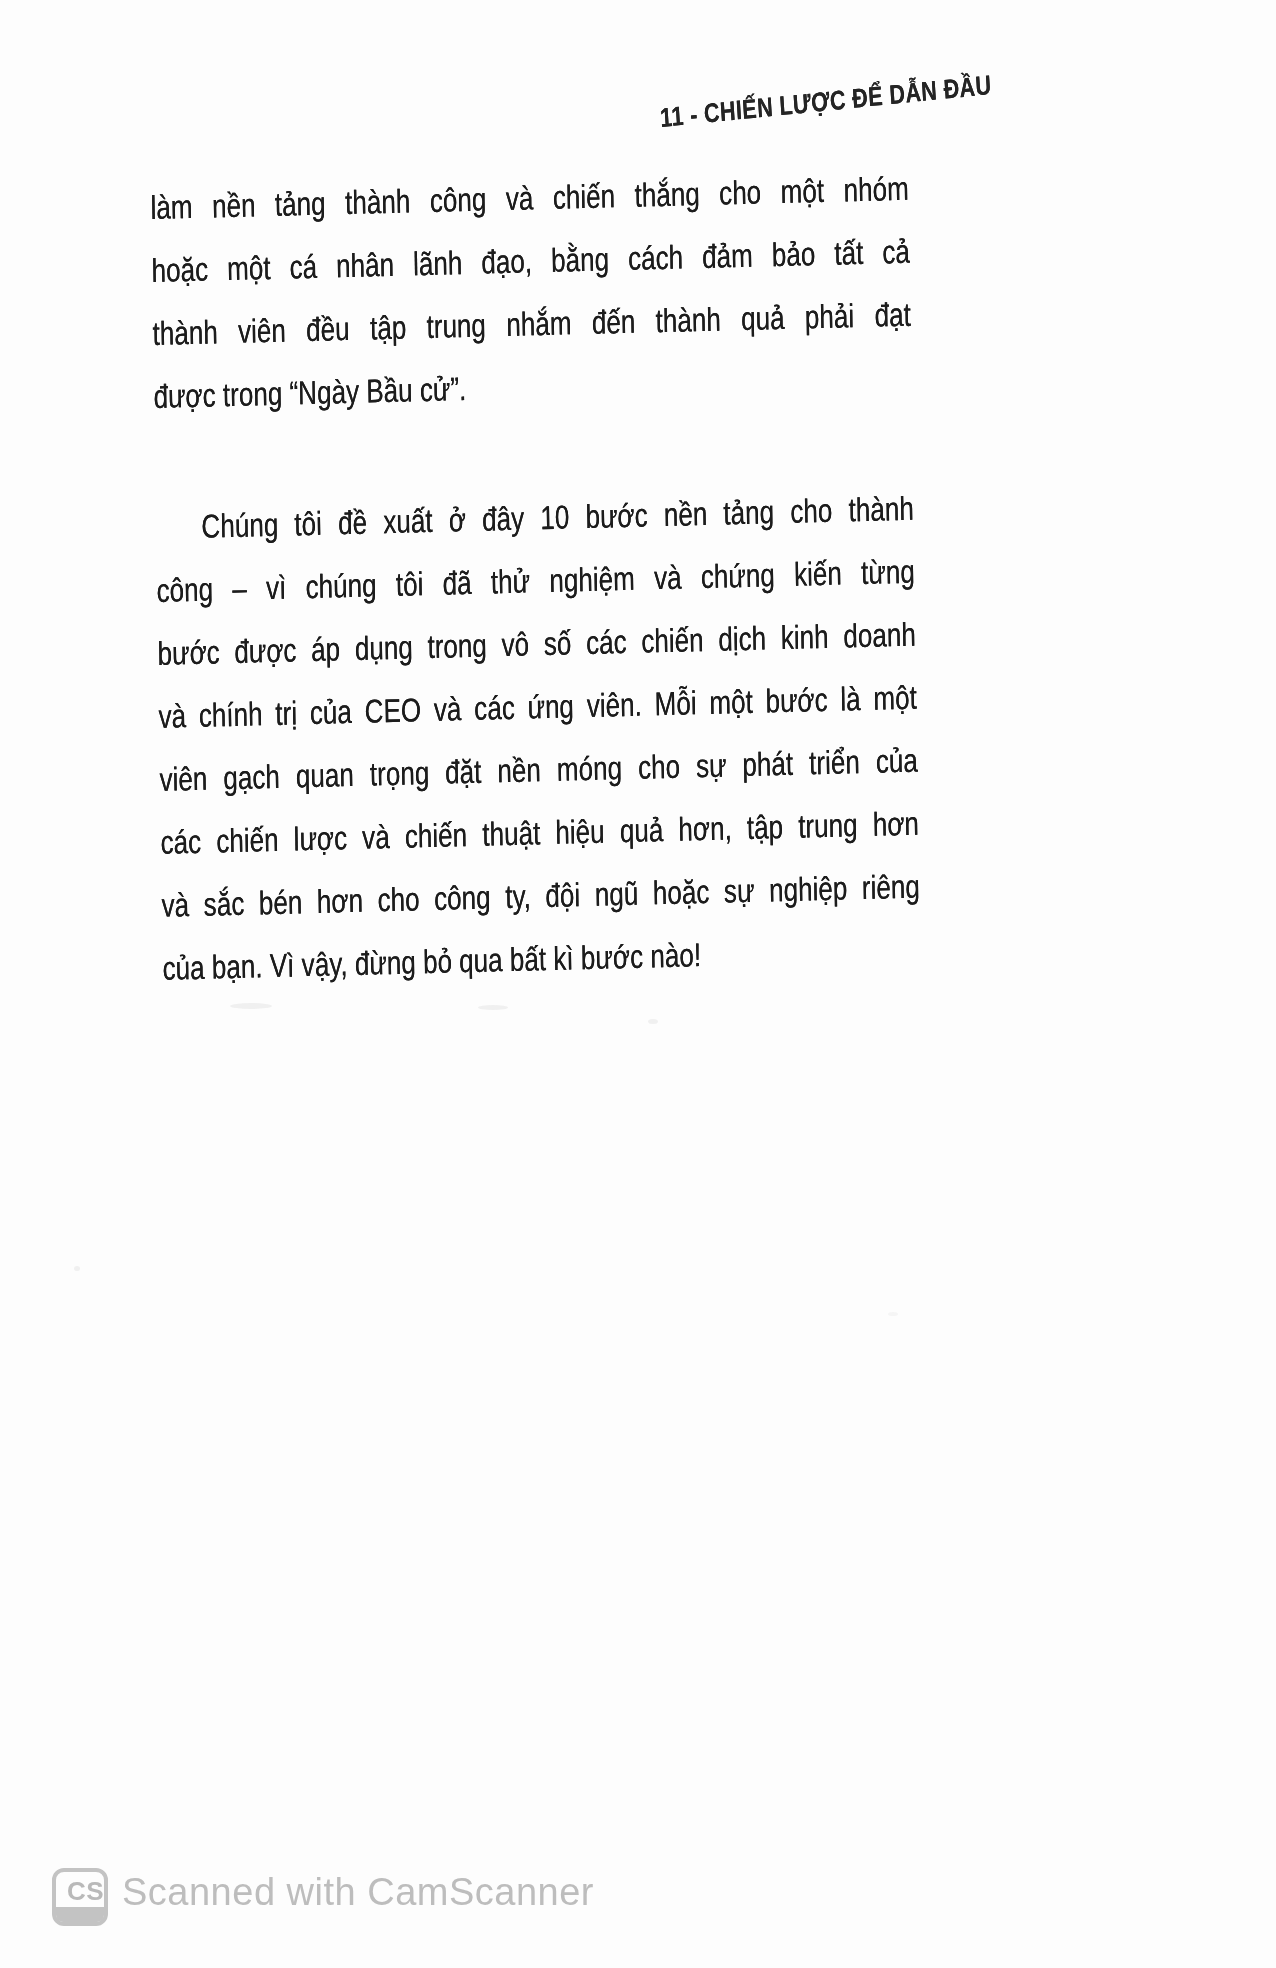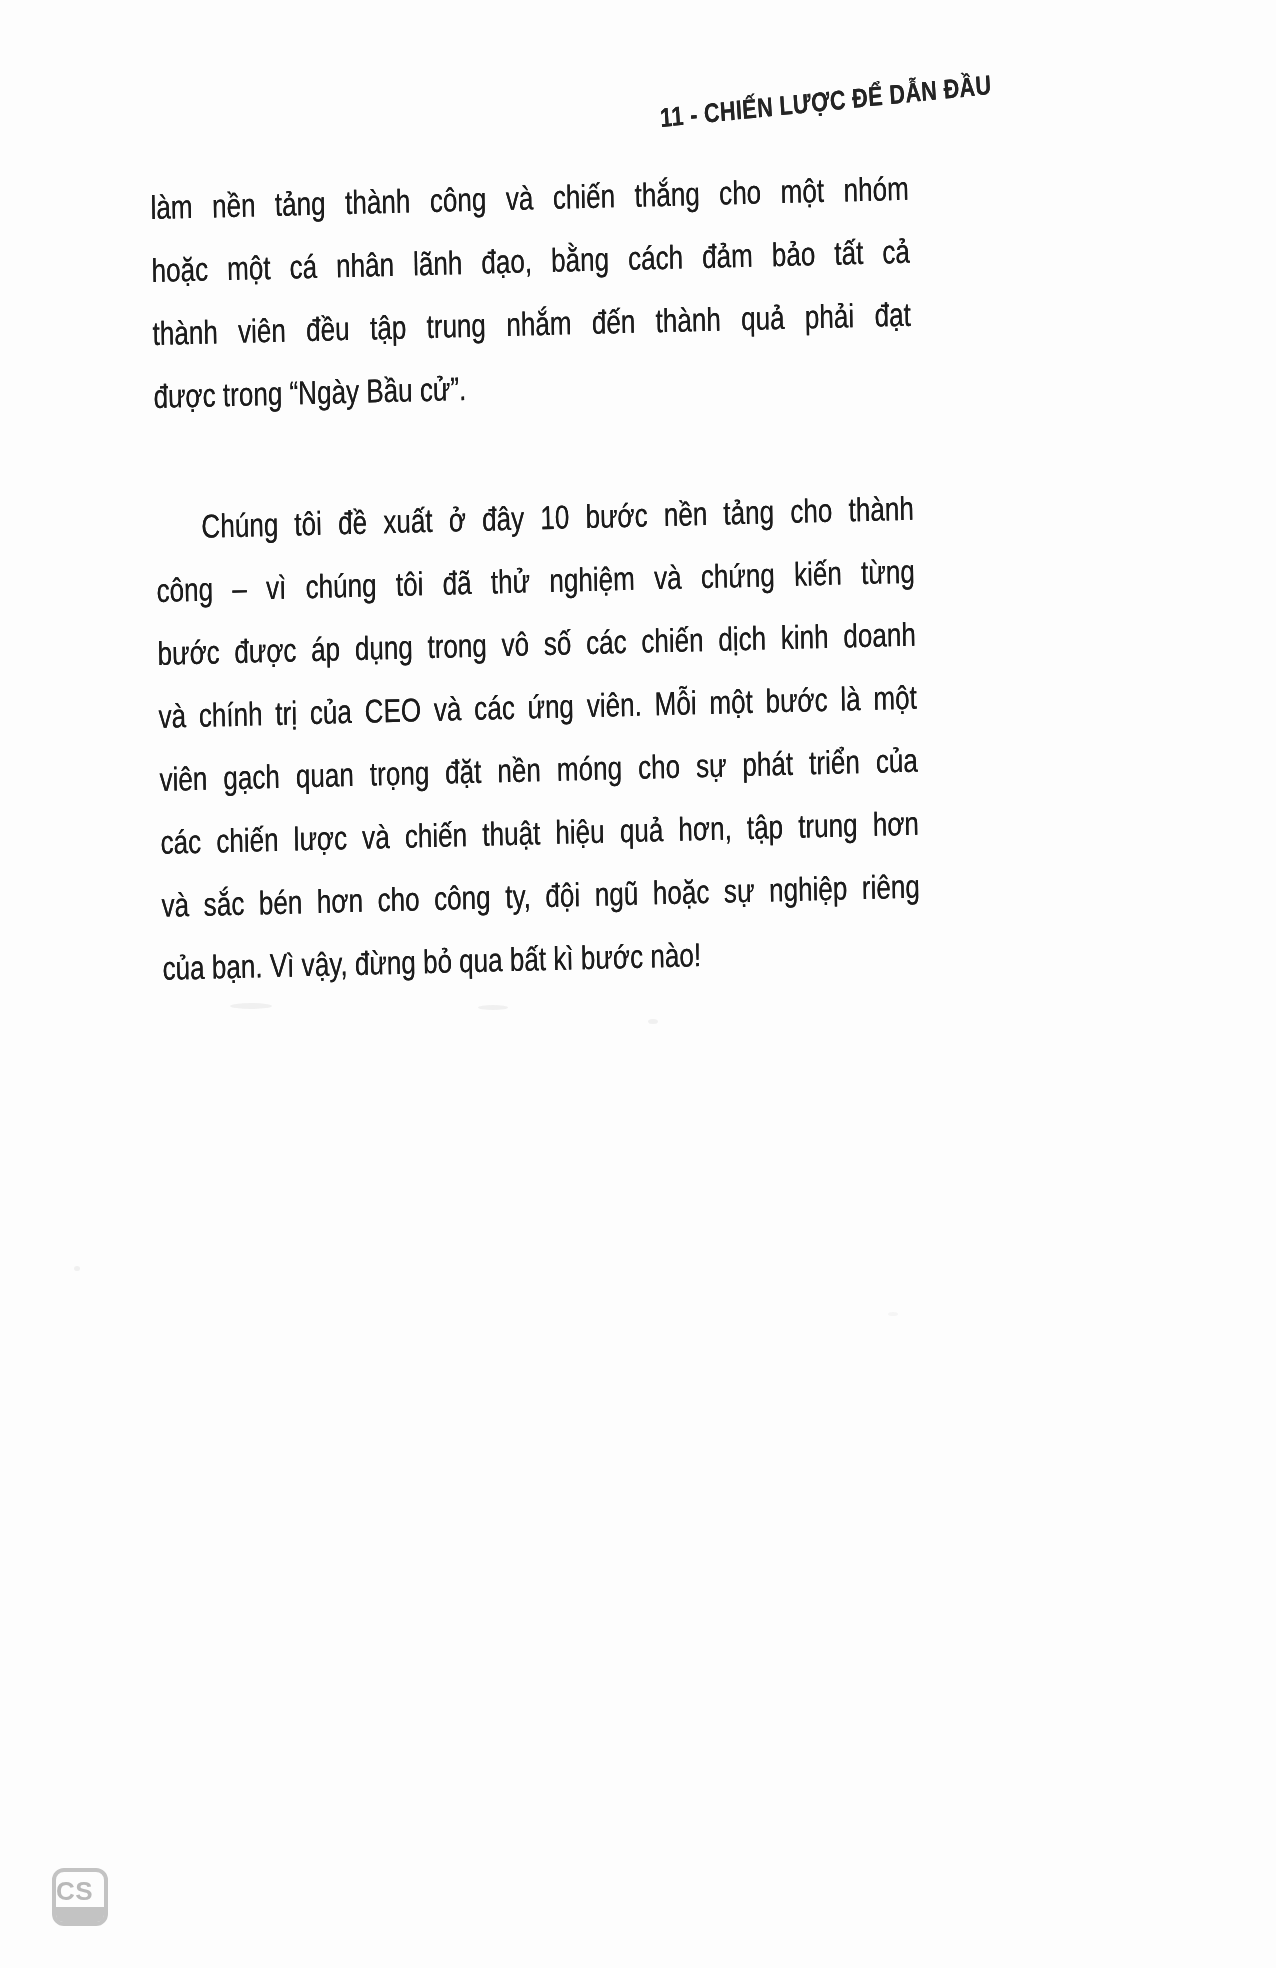--- a/index.html
+++ b/index.html
@@ -71,7 +71,7 @@
     top: 4px;
     left: 0;
     right: 0;
-    text-align: left;
+    text-align: right;
     font-size: 26px;
     font-weight: bold;
     letter-spacing: 0.5px;

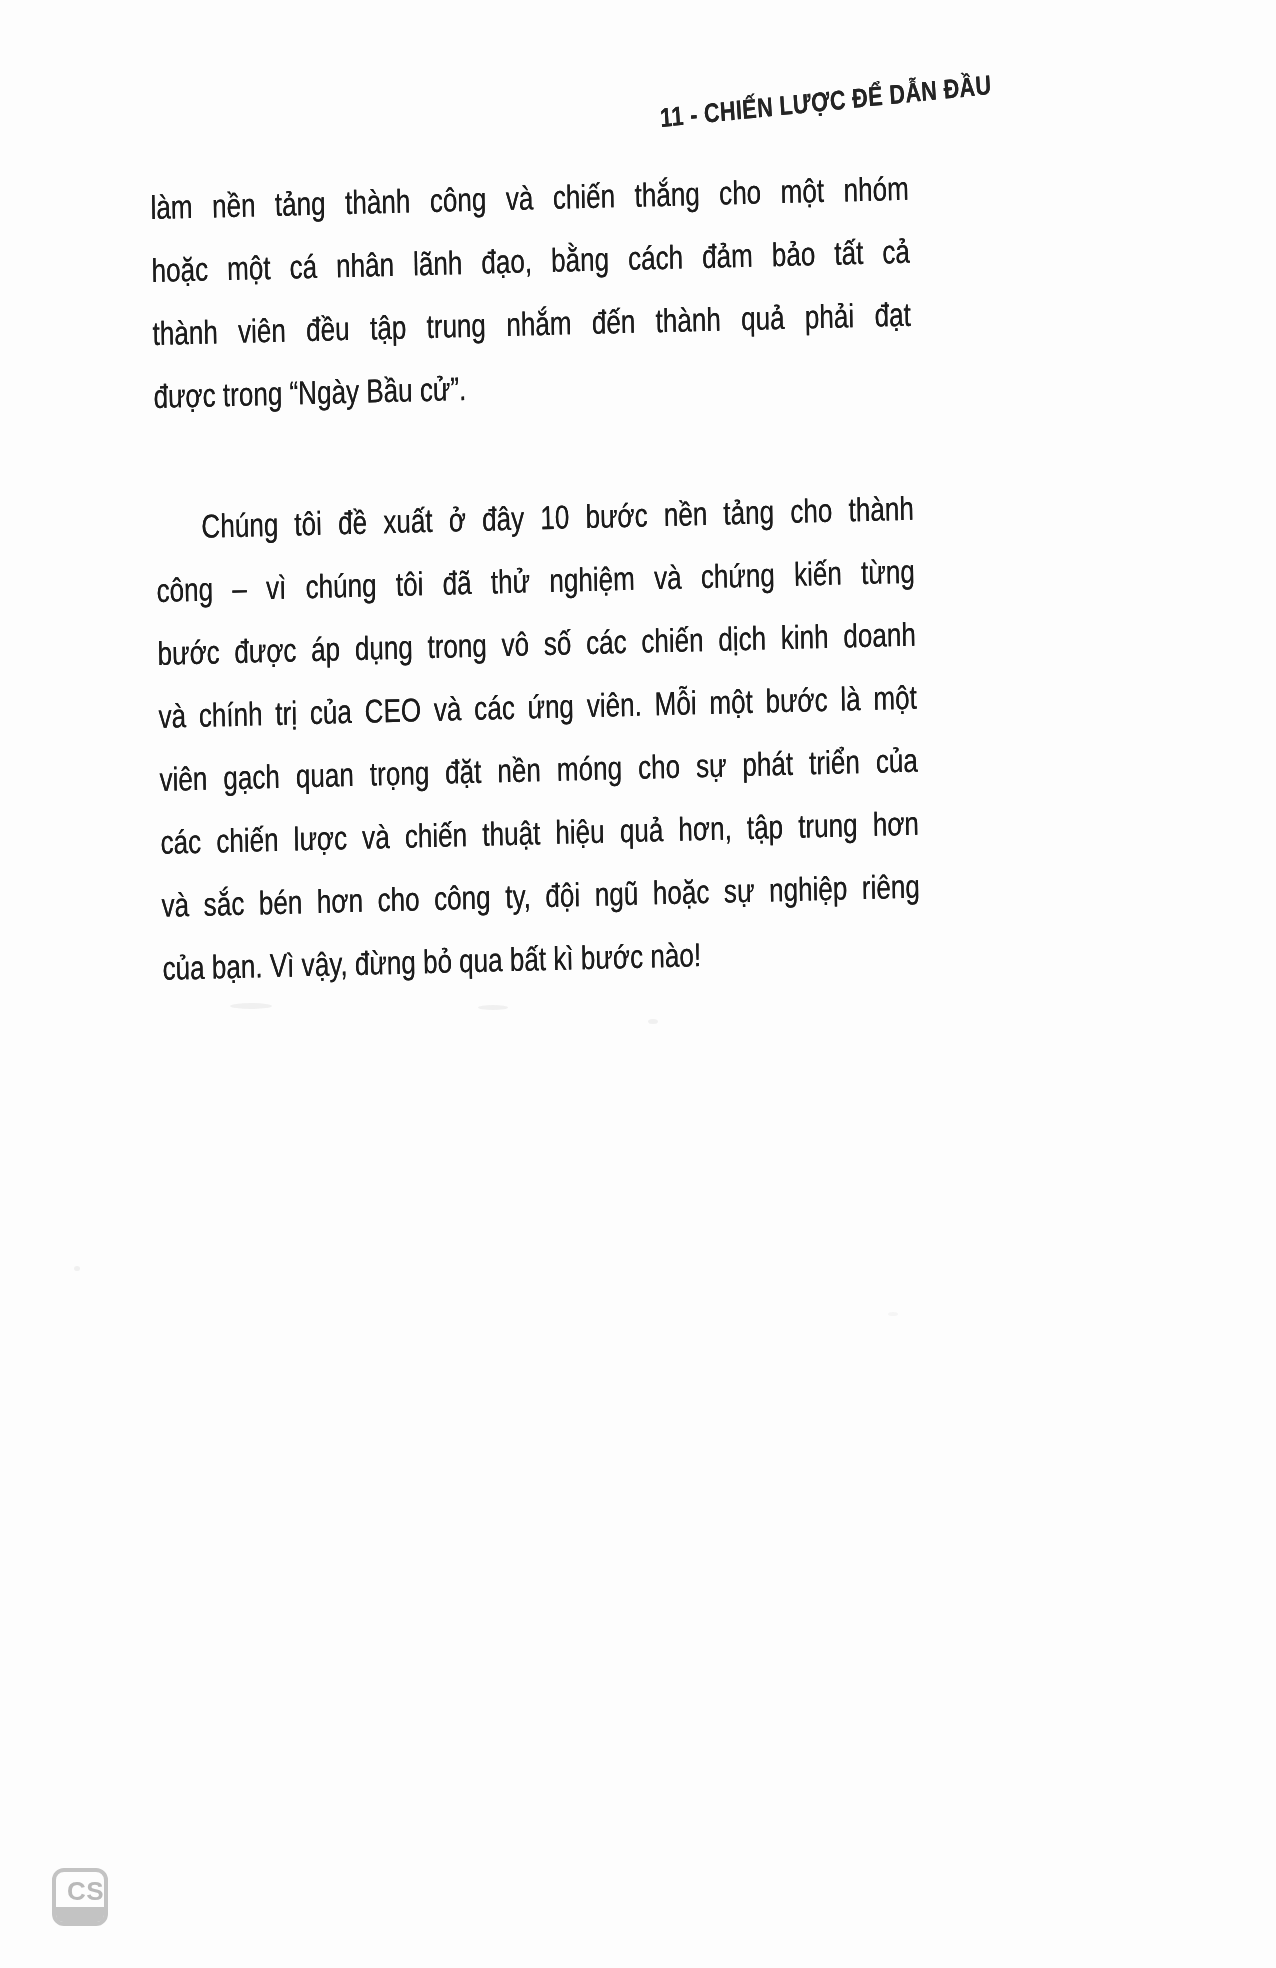--- a/index.html
+++ b/index.html
@@ -132,6 +132,7 @@
     <div class="cs-logo-text">CS</div>
     <div class="cs-logo-strip"></div>
   </div>
+  <div class="watermark-text">Scanned with CamScanner</div>
 
 </div>
 

